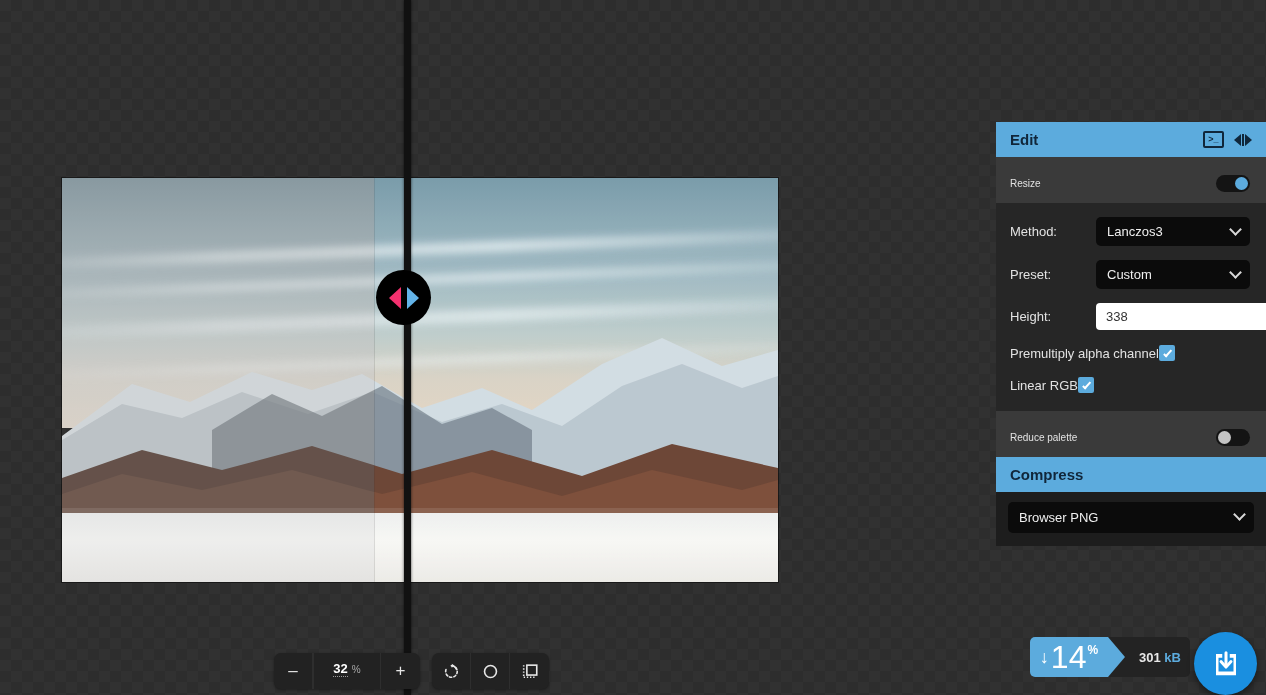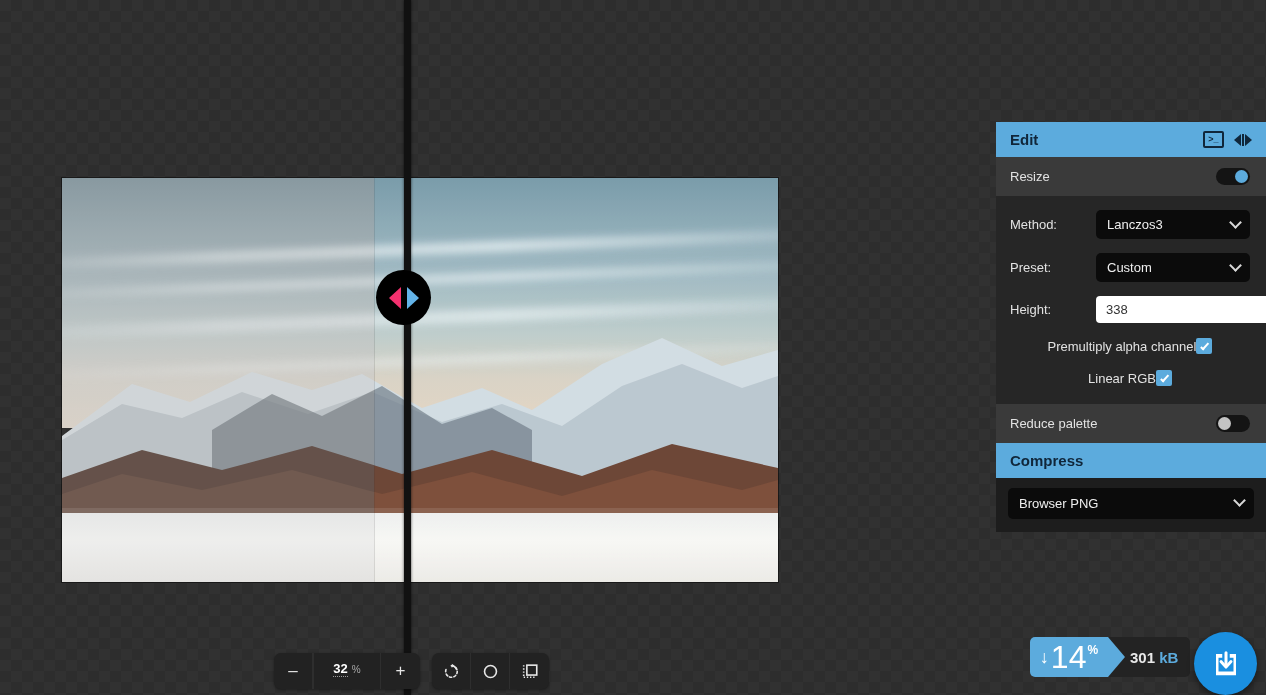--- a/index.html
+++ b/index.html
@@ -169,8 +169,8 @@
 
   .toggle-row {
     display: flex; align-items: center; justify-content: space-between;
-    padding: 11px 16px 11px 14px;
-    color: #e2e2e2; font-size: 13px;
+    padding: 18px 16px 11px 14px;
+    color: #e2e2e2; font-size: 10px;
   }
   .switch {
     width: 34px; height: 17px; border-radius: 9px;

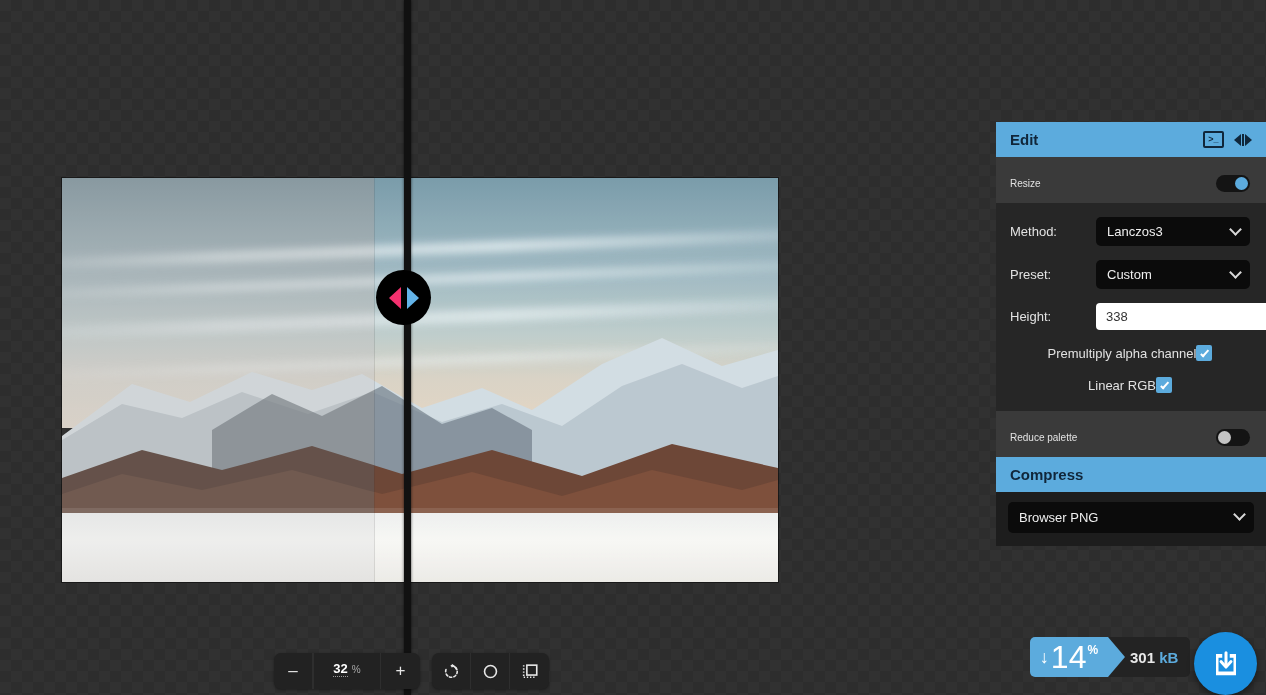--- a/index.html
+++ b/index.html
@@ -218,7 +218,7 @@
     font-family: "Liberation Sans", sans-serif;
   }
   .check-row {
-    display: flex; align-items: center; justify-content: center;
+    display: flex; align-items: center; justify-content: flex-start;
     padding: 8px 16px 8px 14px;
     color: #e2e2e2; font-size: 13px;
   }

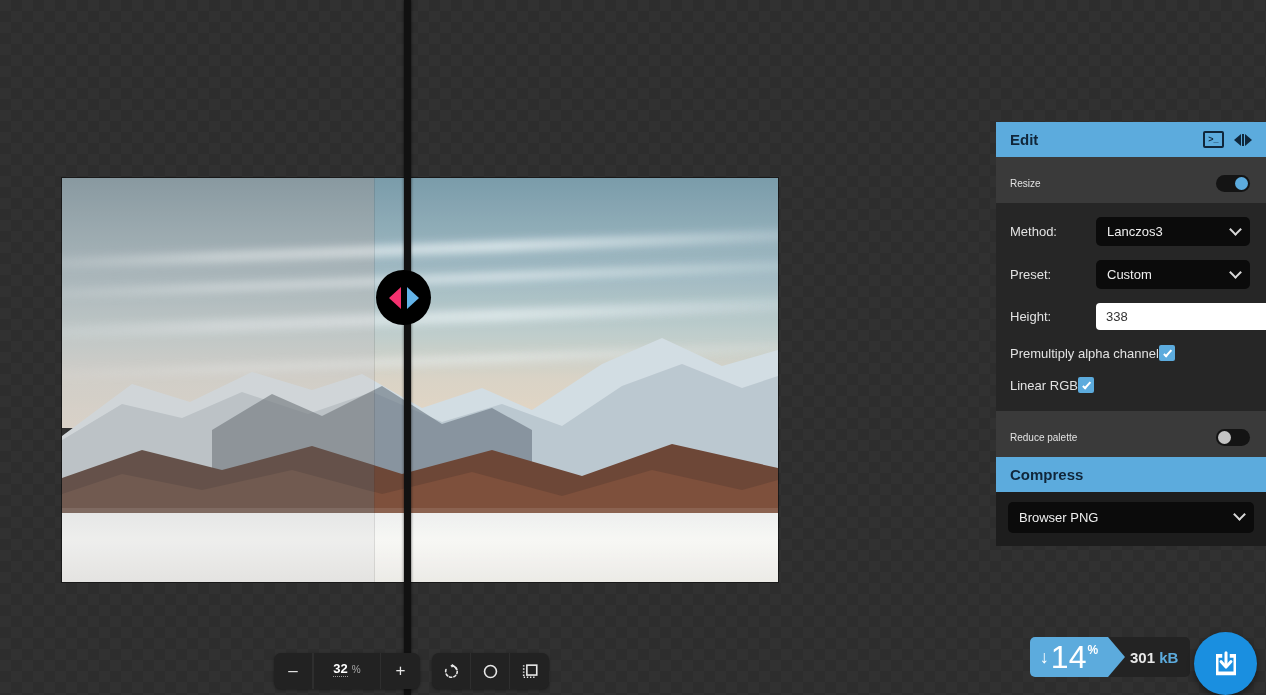--- a/index.html
+++ b/index.html
@@ -276,8 +276,8 @@
   .pct-num { font-size: 32px; font-weight: normal; line-height: 1; text-align: right; }
   .pct-sym { font-size: 12px; font-weight: bold; align-self: flex-start; margin-top: 6px; }
   #size-text {
-    flex: 1; text-align: left; padding-left: 22px;
-    font-size: 15px; font-weight: bold; color: #e8e8e8;
+    flex: 1; text-align: center; padding-left: 22px;
+    font-size: 13px; font-weight: bold; color: #e8e8e8;
   }
   #size-text .unit { color: #5cabdd; font-weight: bold; }
 

